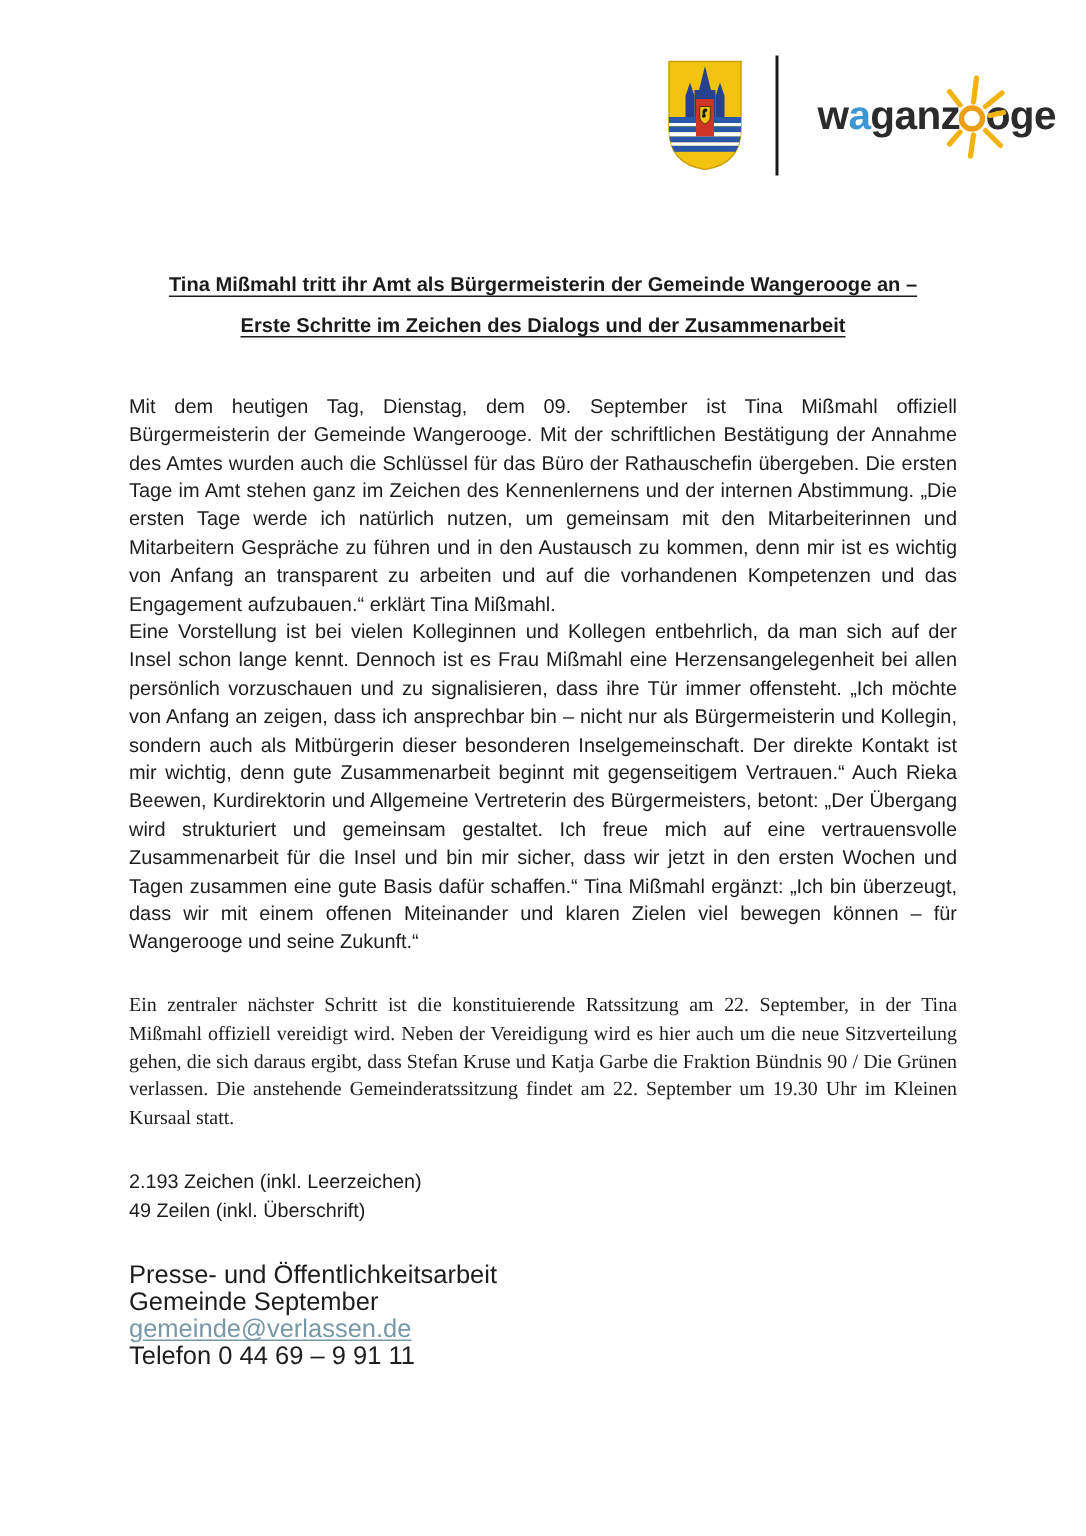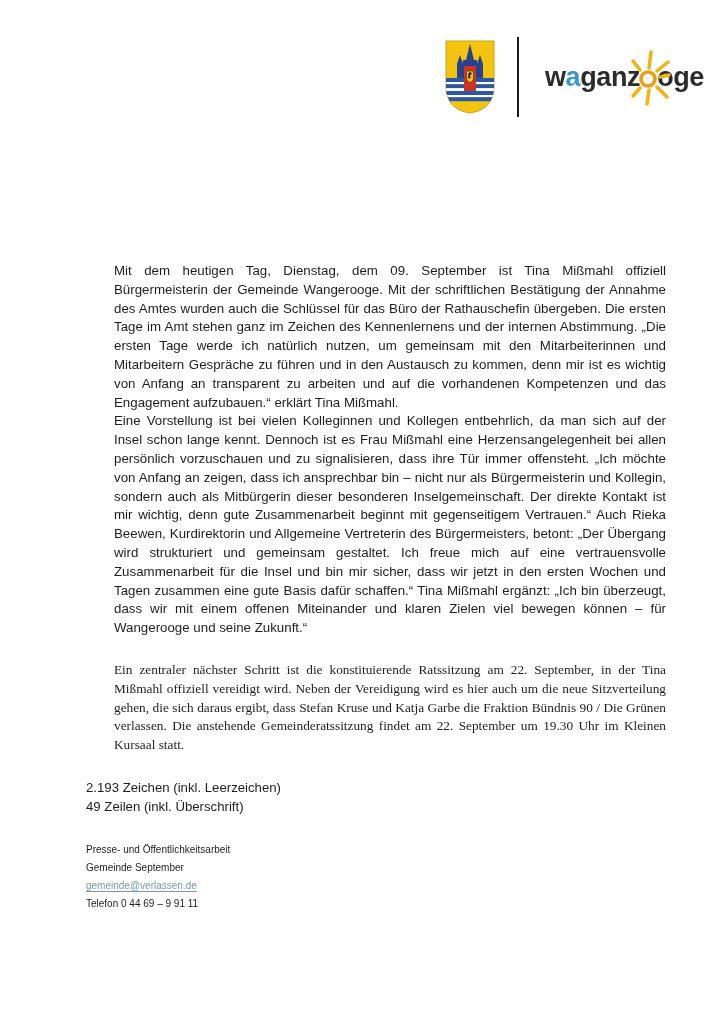--- a/index.html
+++ b/index.html
@@ -135,6 +135,10 @@
     </div>
   </div>
 
+  <h1 class="title">
+    <div><span class="tl">Tina Mißmahl tritt ihr Amt als Bürgermeisterin der Gemeinde Wangerooge an –</span></div>
+    <div><span class="tl">Erste Schritte im Zeichen des Dialogs und der Zusammenarbeit</span></div>
+  </h1>
 
   <div class="article">
     <p>Mit dem heutigen Tag, Dienstag, dem 09. September ist Tina Mißmahl offiziell Bürgermeisterin der Gemeinde Wangerooge. Mit der schriftlichen Bestätigung der Annahme des Amtes wurden auch die Schlüssel für das Büro der Rathauschefin übergeben. Die ersten Tage im Amt stehen ganz im Zeichen des Kennenlernens und der internen Abstimmung.  „Die ersten Tage werde ich natürlich nutzen, um gemeinsam mit den Mitarbeiterinnen und Mitarbeitern Gespräche zu führen und in den Austausch zu kommen, denn mir ist es wichtig von Anfang an transparent zu arbeiten und auf die vorhandenen Kompetenzen und das Engagement aufzubauen.“ erklärt Tina Mißmahl.</p>

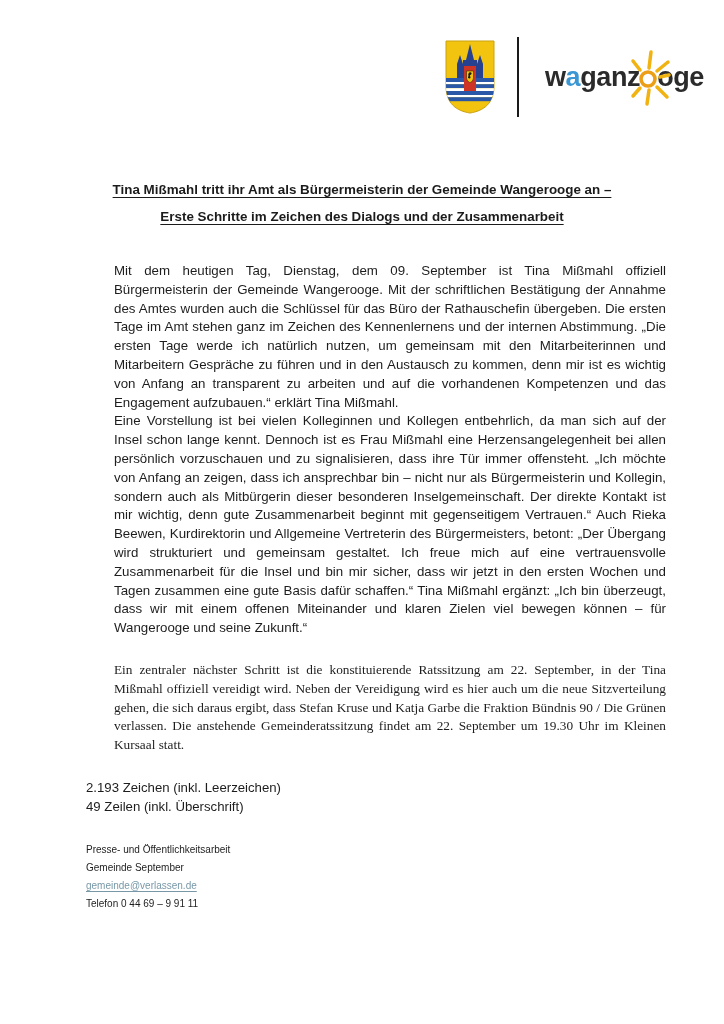--- a/index.html
+++ b/index.html
@@ -52,7 +52,7 @@
   
   .article{
     position:absolute;left:86px;top:262px;width:552px;
-    font-size:13.3px;line-height:18.8px;text-align:justify;margin-left:28px;
+    font-size:13.3px;line-height:18.8px;text-align:justify;
   }
   .article p{margin:0;}
   .article p.spaced{margin-top:23px;font-family:Liberation Serif, serif;}

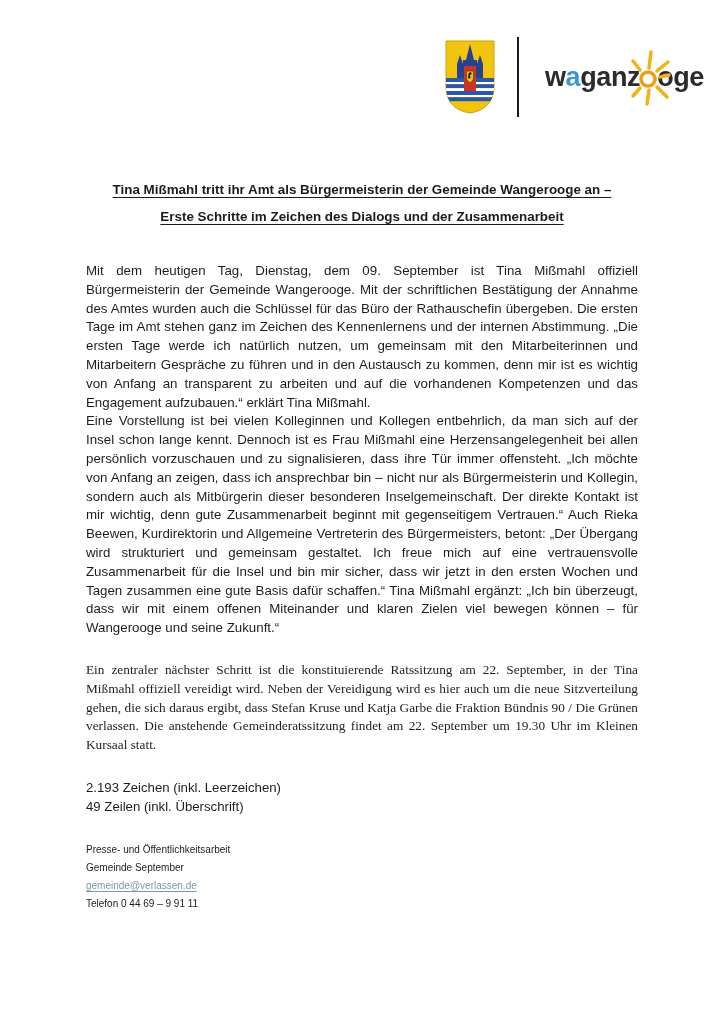--- a/index.html
+++ b/index.html
@@ -64,7 +64,7 @@
   
   .contact{
     position:absolute;left:86px;top:841px;width:552px;
-    font-size:10px;line-height:18px;text-align:left;
+    font-size:17px;line-height:18px;text-align:left;
   }
   .contact a.email{
     color:#7898a8;

